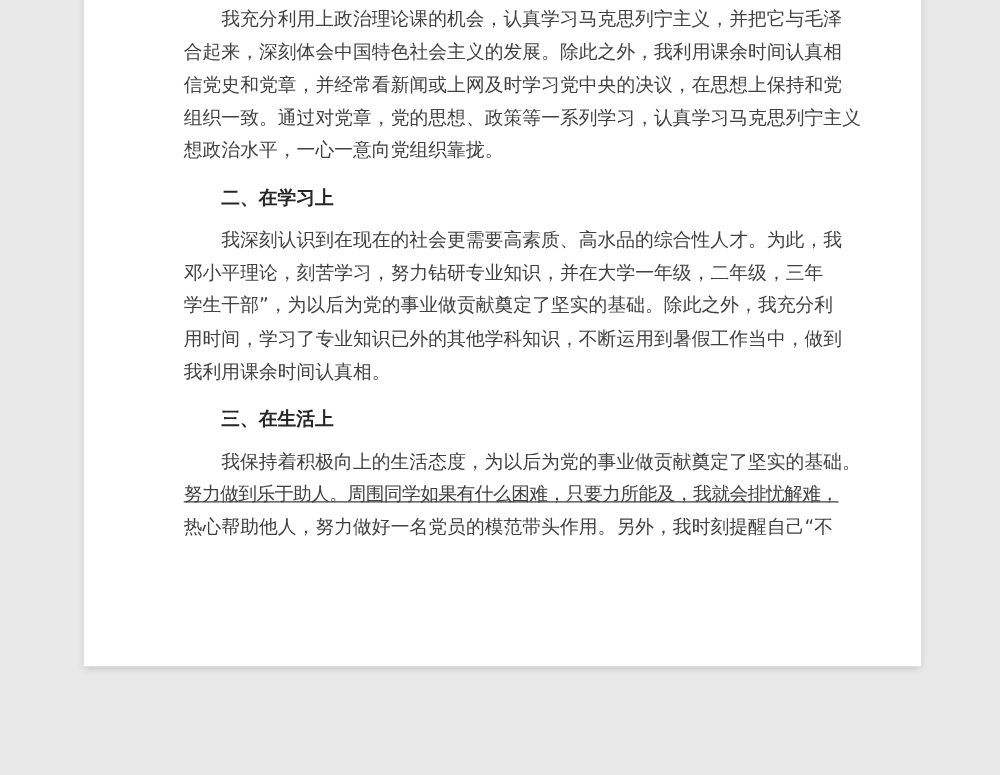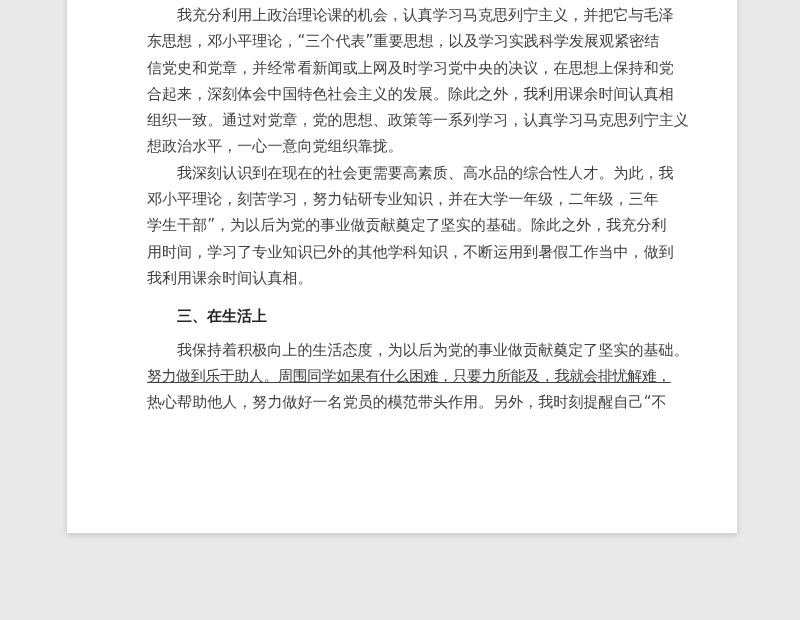--- a/index.html
+++ b/index.html
@@ -58,7 +58,6 @@
   <div class="content">
       <div class="para">
         <div class="line indent">我充分利用上政治理论课的机会，认真学习马克思列宁主义，并把它与毛泽</div>
-        <div class="line">东思想，邓小平理论，“三个代表”重要思想，以及学习实践科学发展观紧密结</div>
         <div class="line">信党史和党章，并经常看新闻或上网及时学习党中央的决议，在思想上保持和党</div>
         <div class="line">合起来，深刻体会中国特色社会主义的发展。除此之外，我利用课余时间认真相</div>
         <div class="line">组织一致。通过对党章，党的思想、政策等一系列学习，认真学习马克思列宁主义</div>

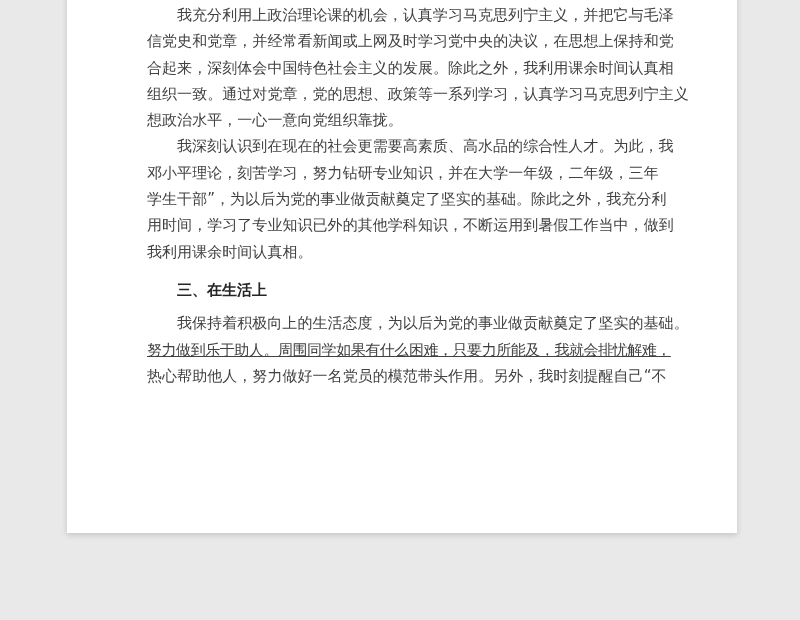--- a/index.html
+++ b/index.html
@@ -58,8 +58,8 @@
   <div class="content">
       <div class="para">
         <div class="line indent">我充分利用上政治理论课的机会，认真学习马克思列宁主义，并把它与毛泽</div>
+        <div class="line">合起来，深刻体会中国特色社会主义的发展。除此之外，我利用课余时间认真相</div>
         <div class="line">信党史和党章，并经常看新闻或上网及时学习党中央的决议，在思想上保持和党</div>
-        <div class="line">合起来，深刻体会中国特色社会主义的发展。除此之外，我利用课余时间认真相</div>
         <div class="line">组织一致。通过对党章，党的思想、政策等一系列学习，认真学习马克思列宁主义</div>
         <div class="line">想政治水平，一心一意向党组织靠拢。</div>
       </div>

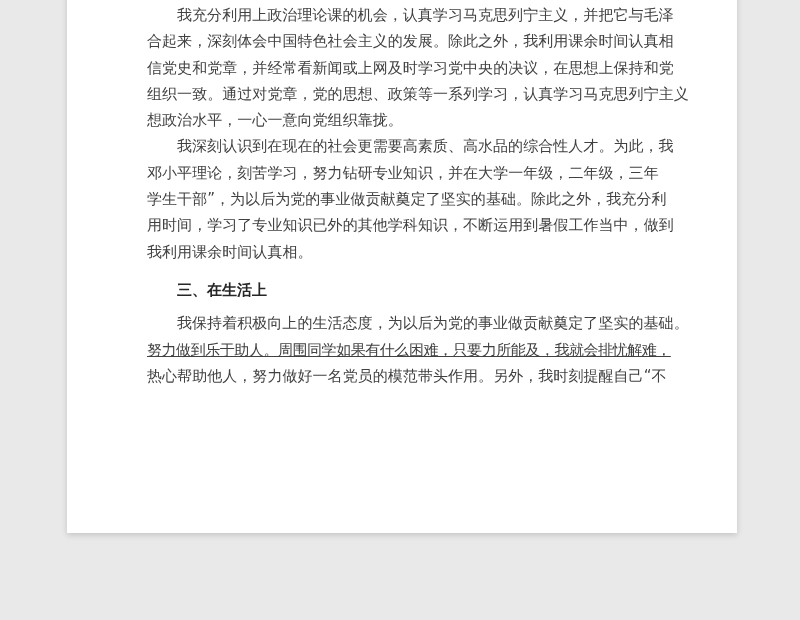--- a/index.html
+++ b/index.html
@@ -63,6 +63,7 @@
         <div class="line">组织一致。通过对党章，党的思想、政策等一系列学习，认真学习马克思列宁主义</div>
         <div class="line">想政治水平，一心一意向党组织靠拢。</div>
       </div>
+      <div class="heading">二、在学习上</div>
       <div class="para">
         <div class="line indent">我深刻认识到在现在的社会更需要高素质、高水品的综合性人才。为此，我</div>
         <div class="line">邓小平理论，刻苦学习，努力钻研专业知识，并在大学一年级，二年级，三年</div>

